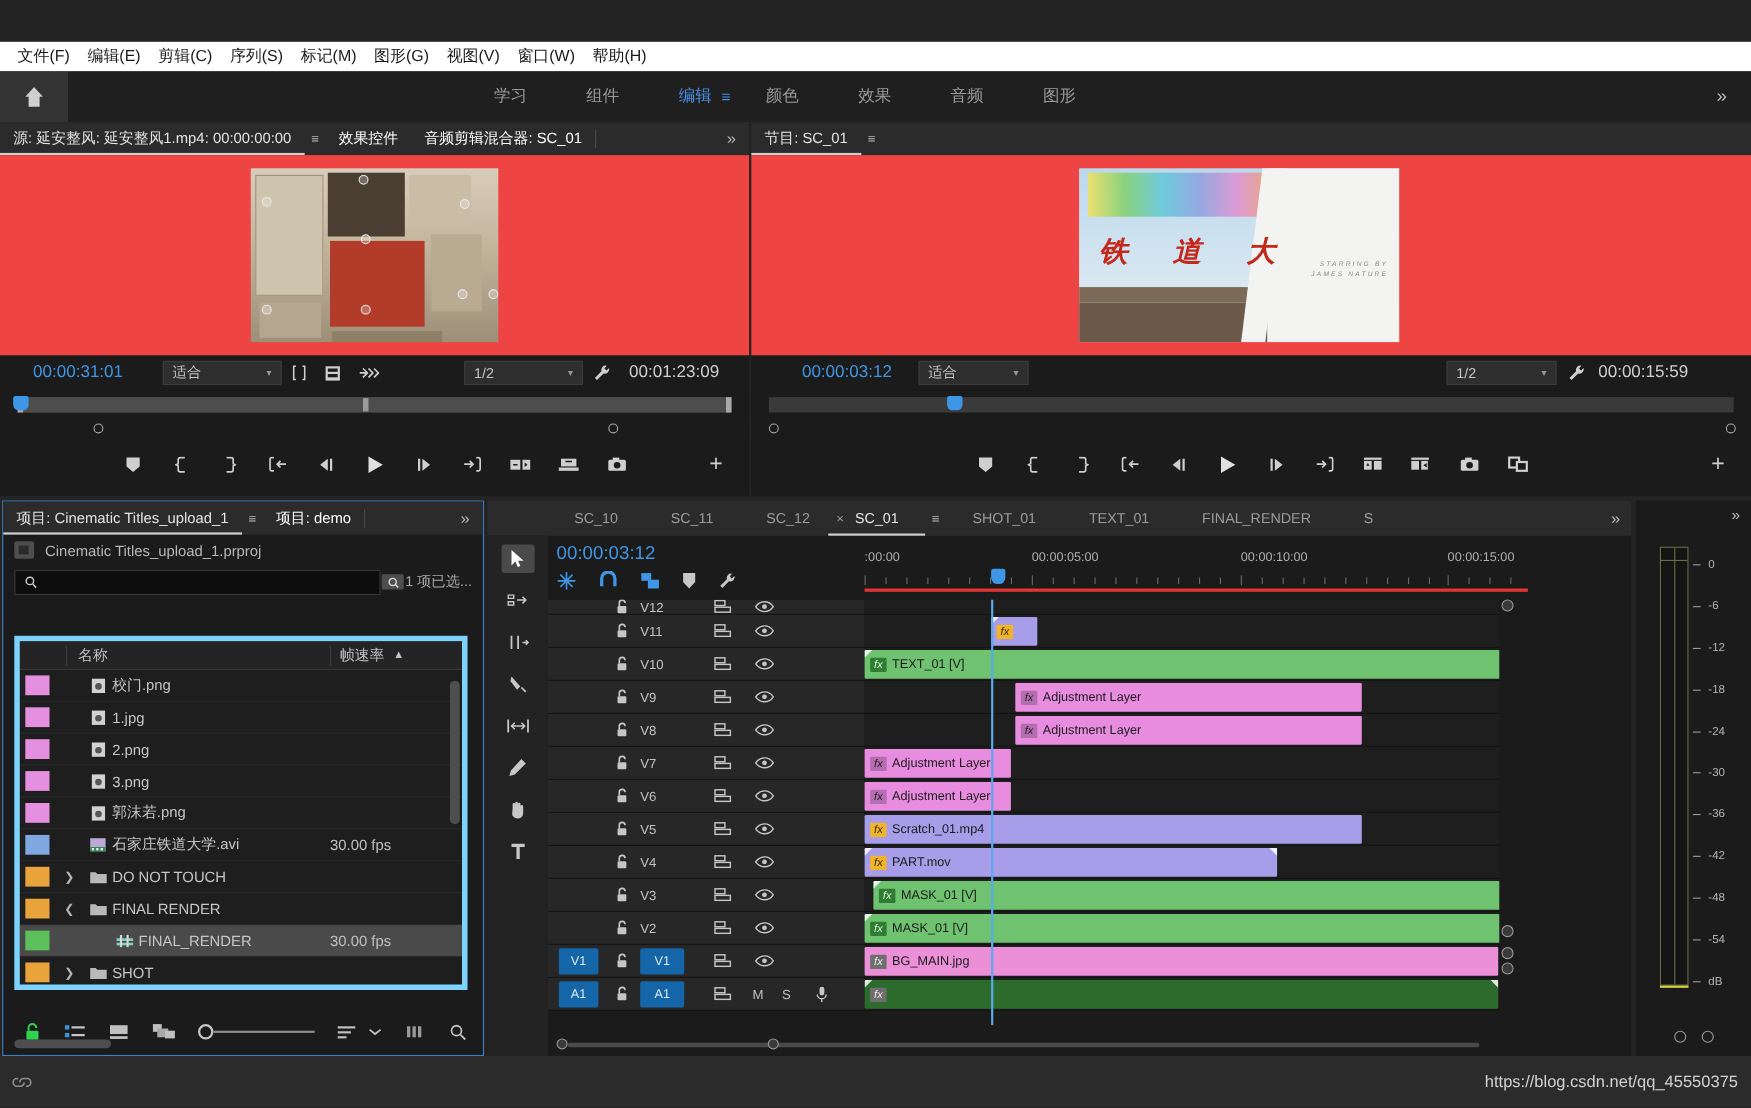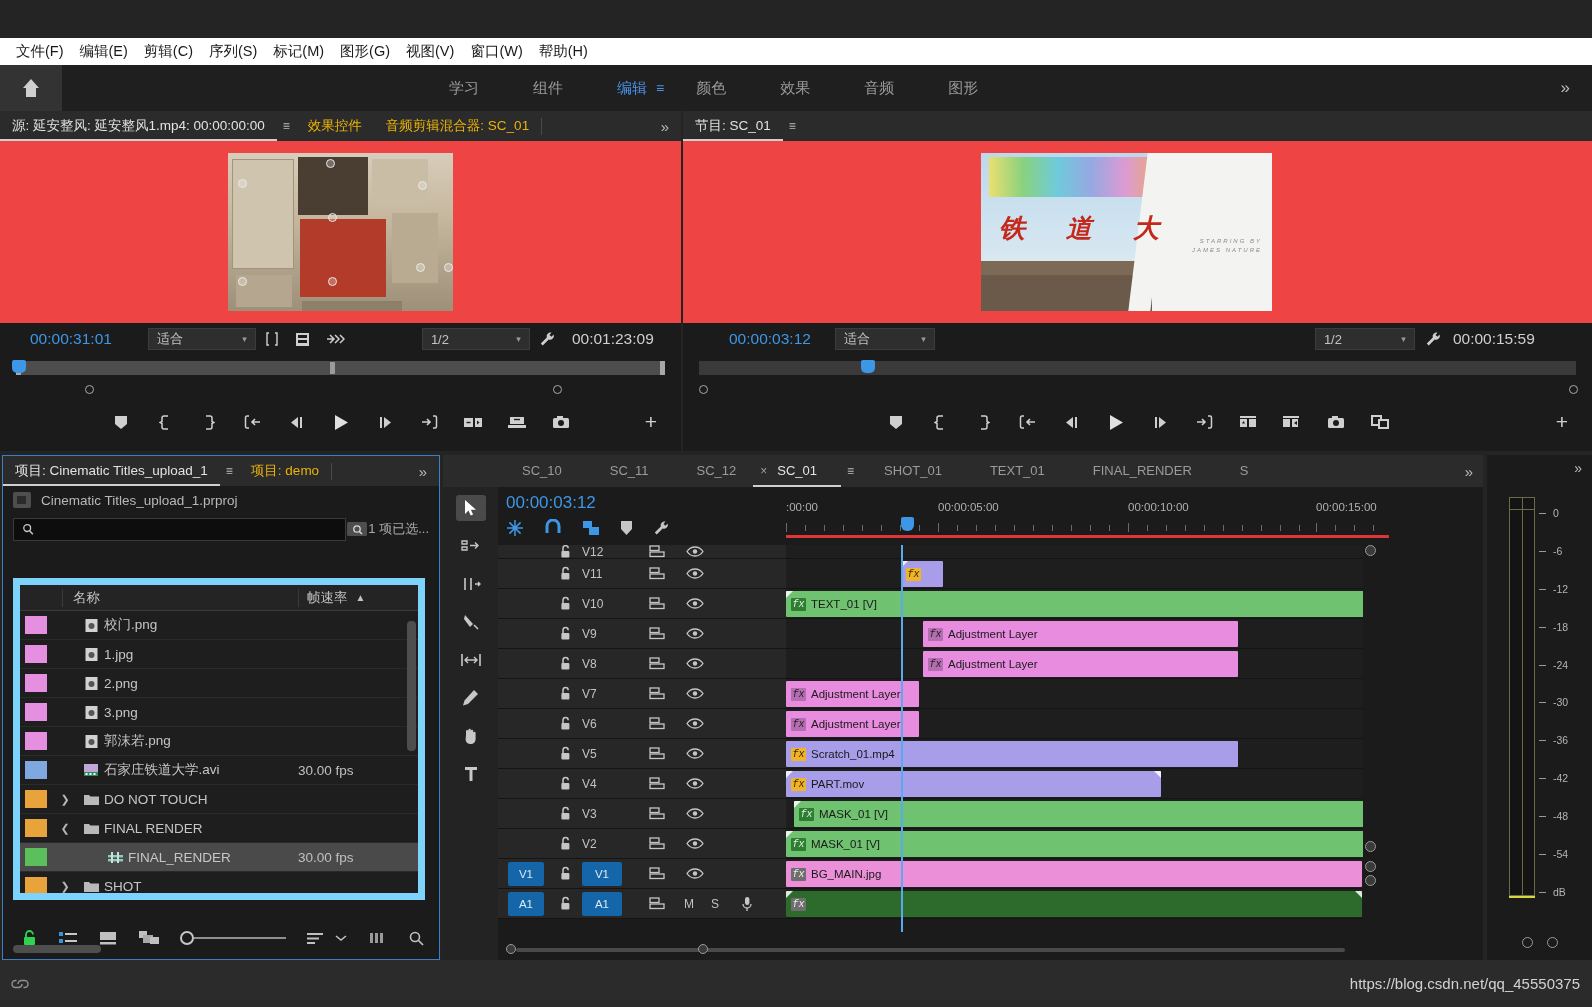--- a/index.html
+++ b/index.html
@@ -54,7 +54,7 @@
   .panel { position: absolute; background: #1b1b1b; }
   .panel-tabbar { height: 30px; background: #2b2b2b; display: flex; align-items: center; }
   .panel-tab {
-    font-size: 13.5px; color: #eab308; padding: 0 12px; height: 30px; line-height: 30px; white-space: nowrap;
+    font-size: 13.5px; color: #ffffff; padding: 0 12px; height: 30px; line-height: 30px; white-space: nowrap;
   }
   .panel-tab.active { color: #e2e2e2; border-bottom: 2px solid #cfcfcf; }
   .tab-hamb { font-size: 12px; color: #bbb; padding: 0 6px; }

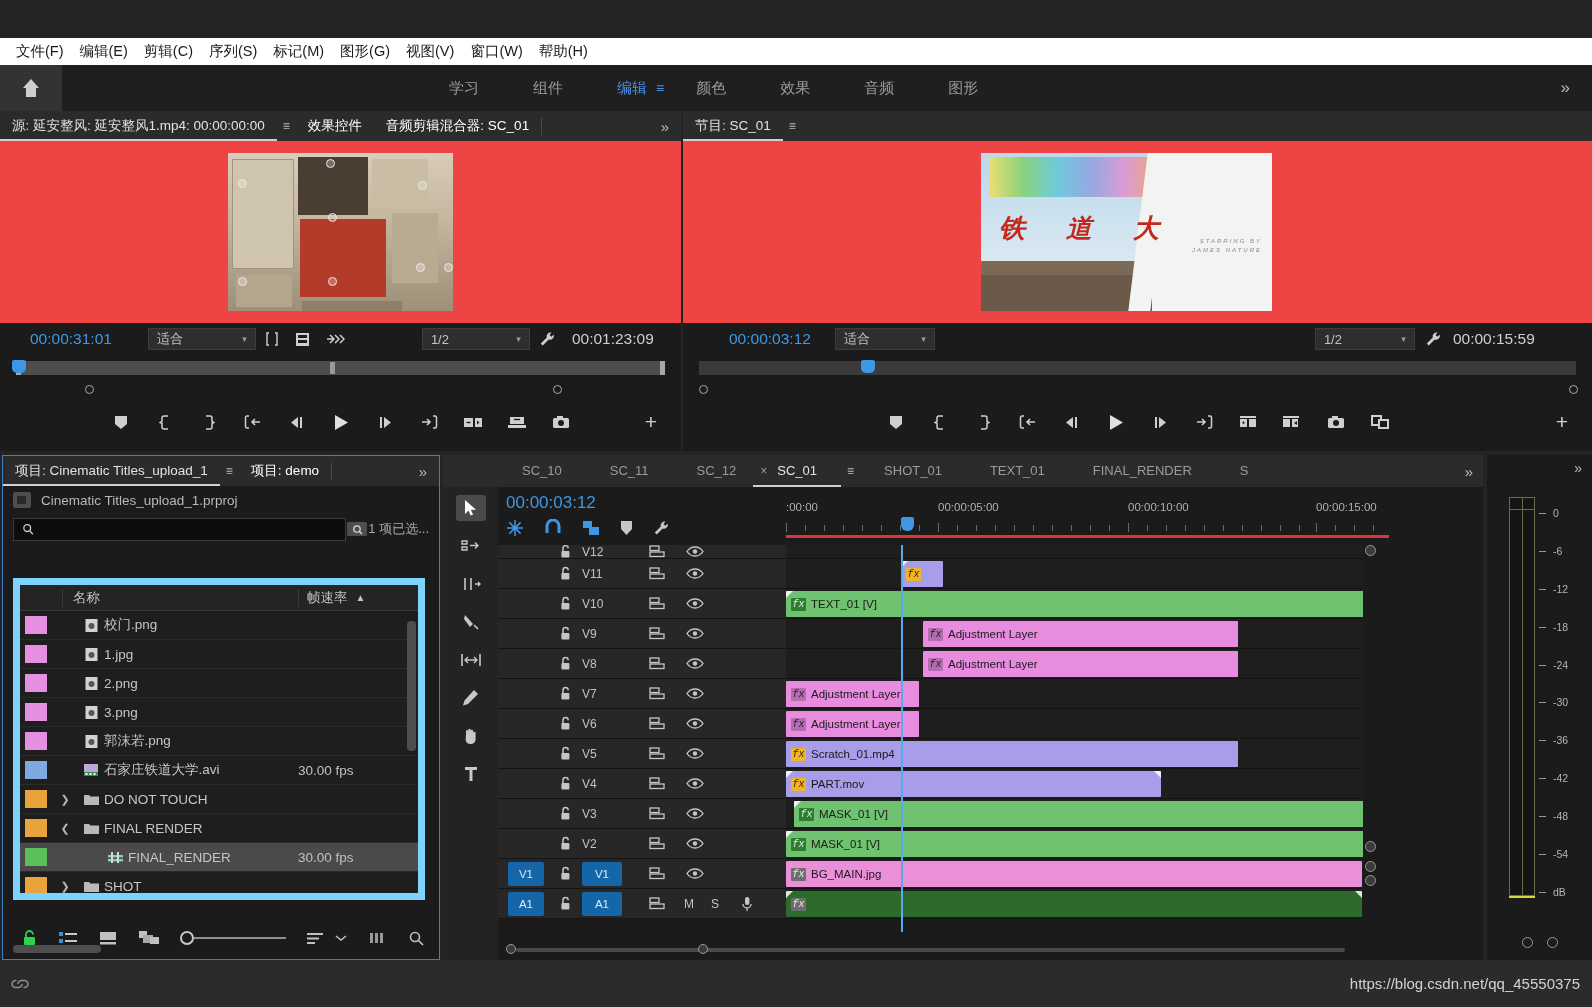--- a/index.html
+++ b/index.html
@@ -196,7 +196,7 @@
   .trk-lane { position:absolute; left:288px; top:0; right:0; height:100%; background:#1e1e1e; }
 
   .clip { position:absolute; top:2px; height:26px; border-radius:1px; display:flex; align-items:center; overflow:hidden; }
-  .clip .fx { width:15px; height:13px; margin-left:5px; margin-right:5px; font-size:10px; font-style:italic; display:flex; align-items:center; justify-content:center; color:#111; border-radius:1px;font-family:Liberation Mono, monospace;}
+  .clip .fx { width:15px; height:13px; margin-left:5px; margin-right:5px; font-size:10px; font-style:italic; display:flex; align-items:center; justify-content:center; color:#111; border-radius:1px;}
   .clip .cname { font-size:11.5px; color:#1a1a1a; white-space:nowrap; }
   .clip.green { background:#6fc26f; }
   .clip.green .fx { background:#2e7d32; color:#d9f2d9; }

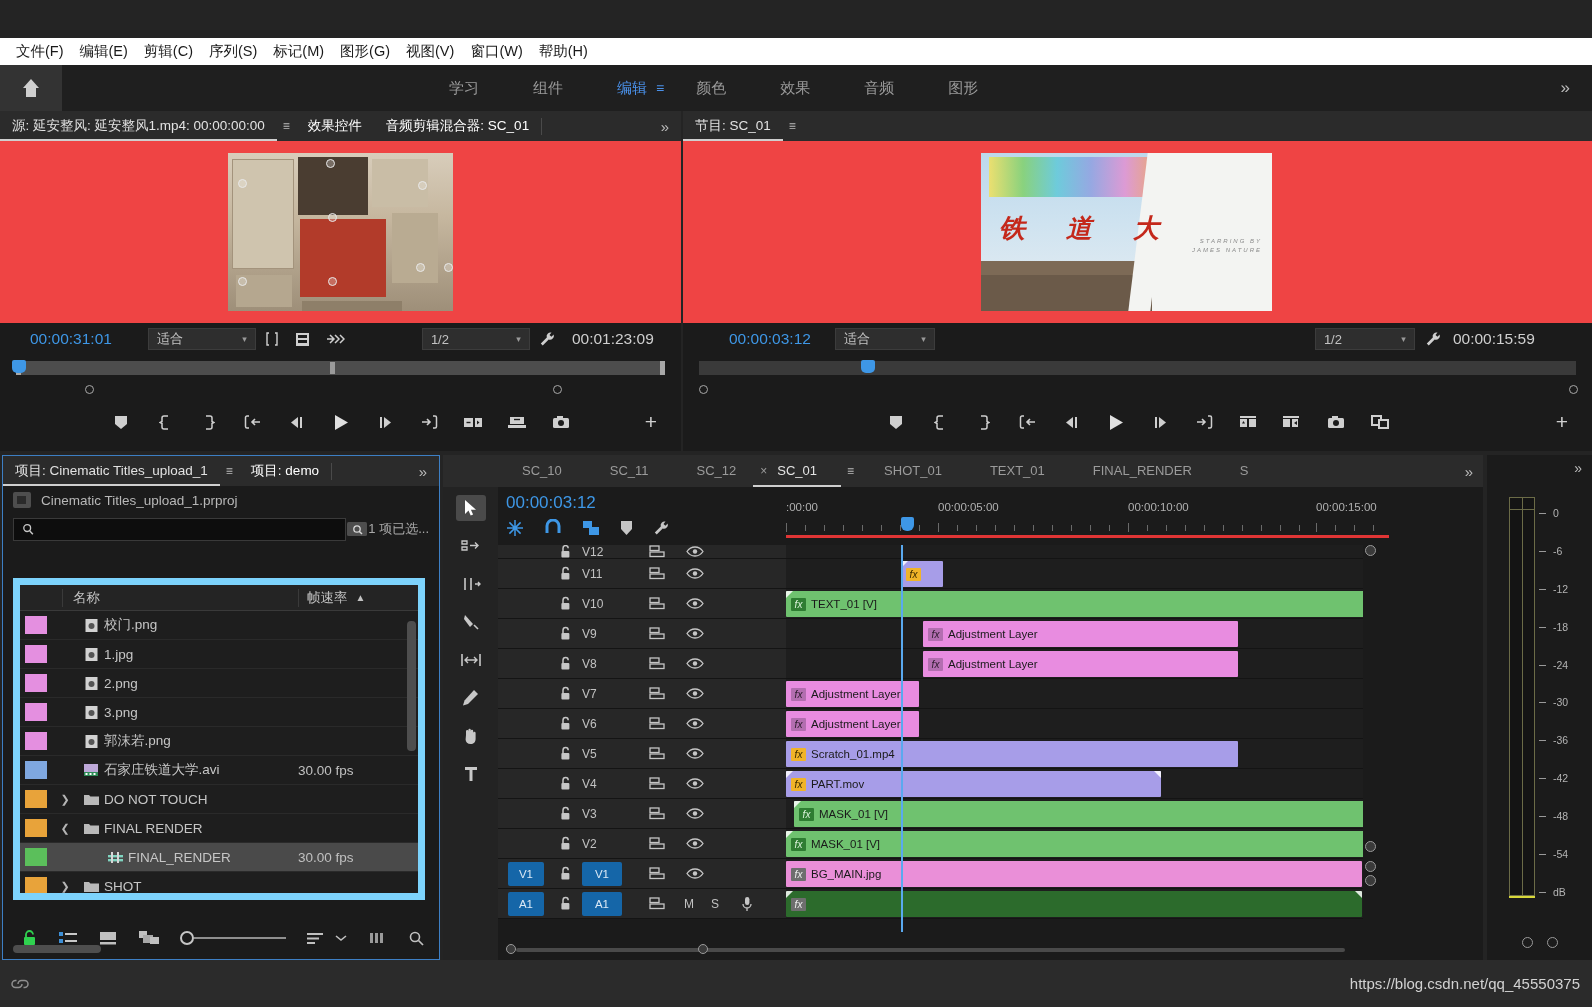--- a/index.html
+++ b/index.html
@@ -131,7 +131,7 @@
   .search-box input { background:transparent; border:none; outline:none; color:#c5c5c5; font-size:12.5px; width:100%; font-family:"Liberation Sans",sans-serif;}
   .proj-sel-count { font-size: 13px; color: #a9a9a9; white-space: nowrap; }
 
-  .proj-list { position:absolute; left:10px; top:122px; width: 412px; height: 322px; background:#1e1e1e; border:7px solid #7dd3fc; overflow:hidden; }
+  .proj-list { position:absolute; left:10px; top:122px; width: 412px; height: 322px; background:#1e1e1e; border:5px solid #7dd3fc; overflow:hidden; }
   .proj-head { height:26px; display:flex; align-items:center; background:#242424; border-bottom:1px solid #3a3a3a; font-size:13.5px; color:#c2c2c2;}
   .ph-sw { width:42px; }
   .ph-name { flex:1; padding-left:10px; border-left:1px solid #3a3a3a;}

